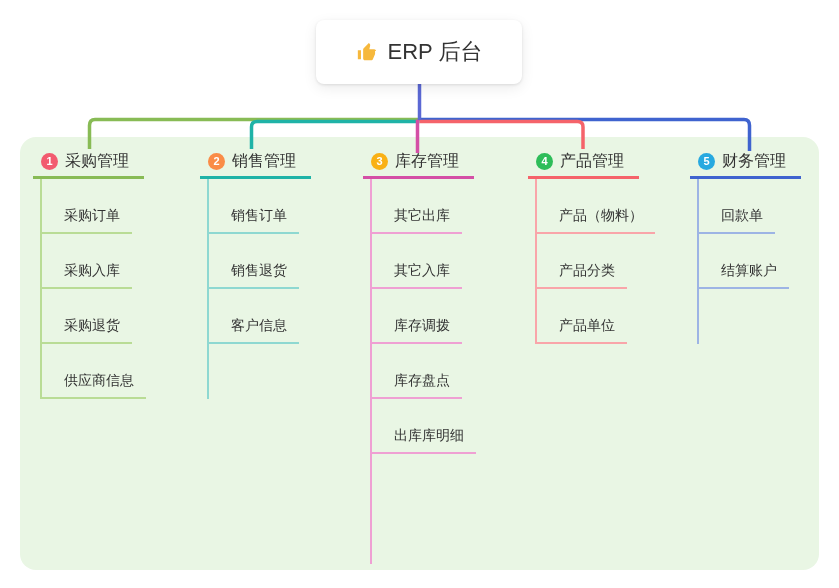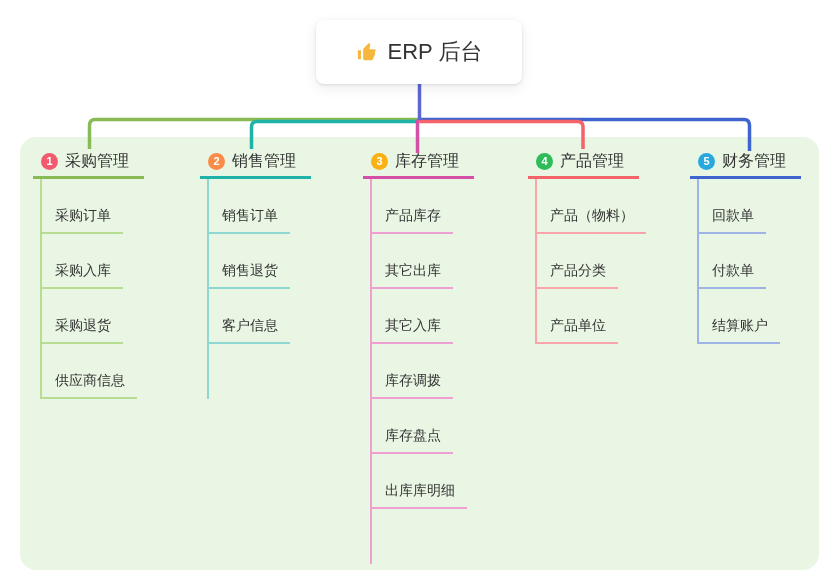--- a/index.html
+++ b/index.html
@@ -46,7 +46,7 @@
   .children{position:relative;margin-left:7px;}
   .child{height:55px;display:flex;align-items:flex-end;}
   .child-label{
-    display:inline-block;padding:0 12px 7px 15px;border-bottom:2px solid #ccc;
+    display:inline-block;padding:0 12px 7px 24px;border-bottom:2px solid #ccc;
     font-size:14px;color:#333;white-space:nowrap;
   }
 </style>

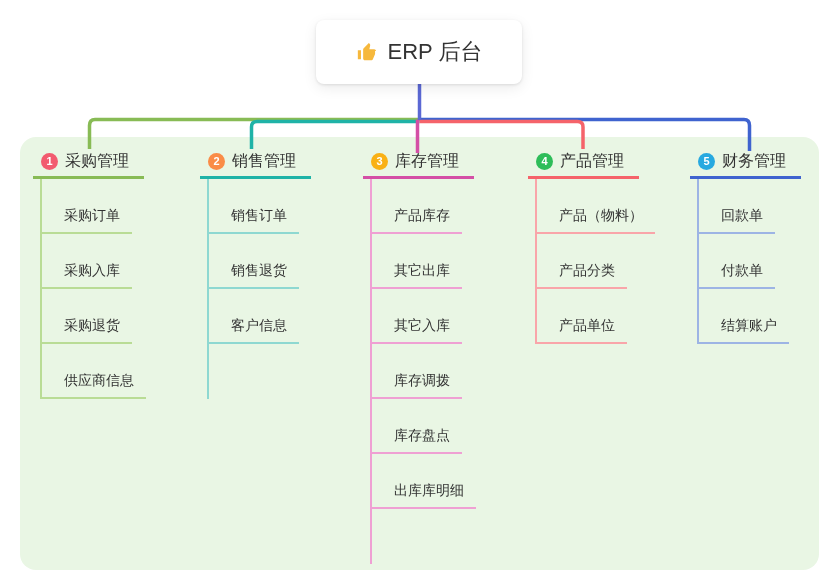--- a/index.html
+++ b/index.html
@@ -122,9 +122,6 @@
     <div class="children">
 
         <div class="child">
-        <span class="child-label" style="border-bottom-color: rgb(239, 160, 211);">产品库存</span>
-      </div>
-        <div class="child">
         <span class="child-label" style="border-bottom-color: rgb(239, 160, 211);">其它出库</span>
       </div>
         <div class="child">

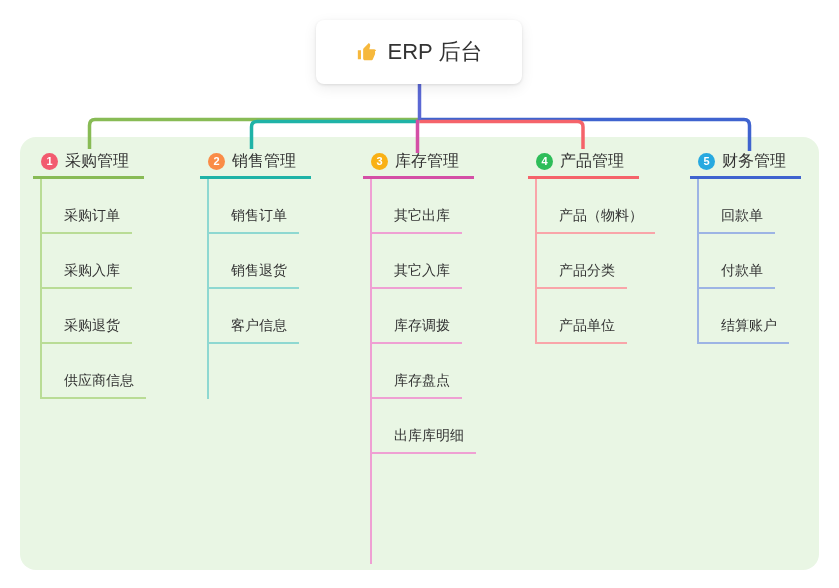--- a/index.html
+++ b/index.html
@@ -169,9 +169,6 @@
         <span class="child-label" style="border-bottom-color: rgb(157, 180, 228);">回款单</span>
       </div>
         <div class="child">
-        <span class="child-label" style="border-bottom-color: rgb(157, 180, 228);">付款单</span>
-      </div>
-        <div class="child">
         <span class="child-label" style="border-bottom-color: rgb(157, 180, 228);">结算账户</span>
       </div>
       </div>

